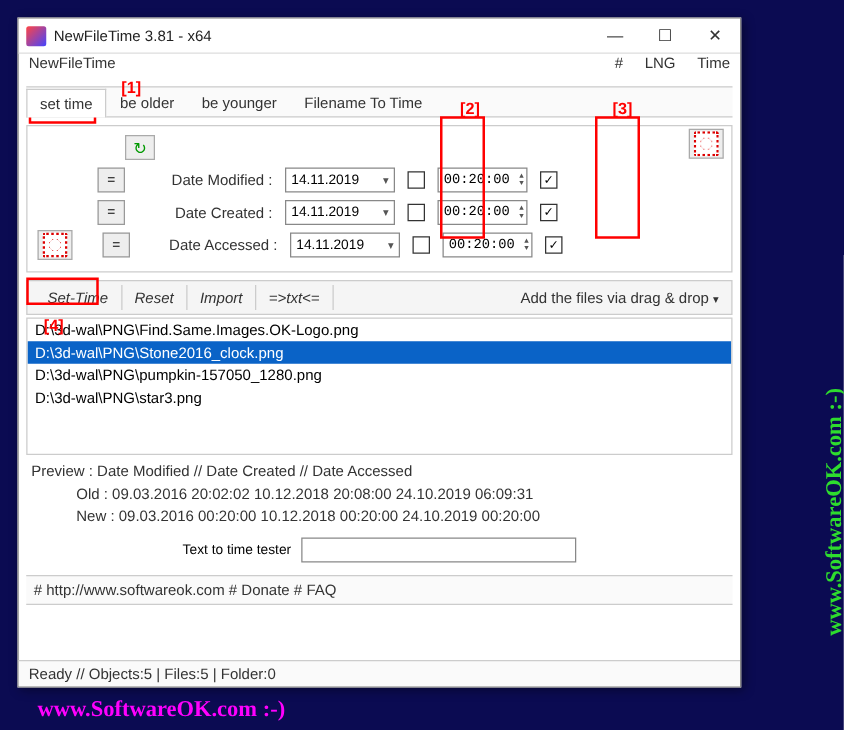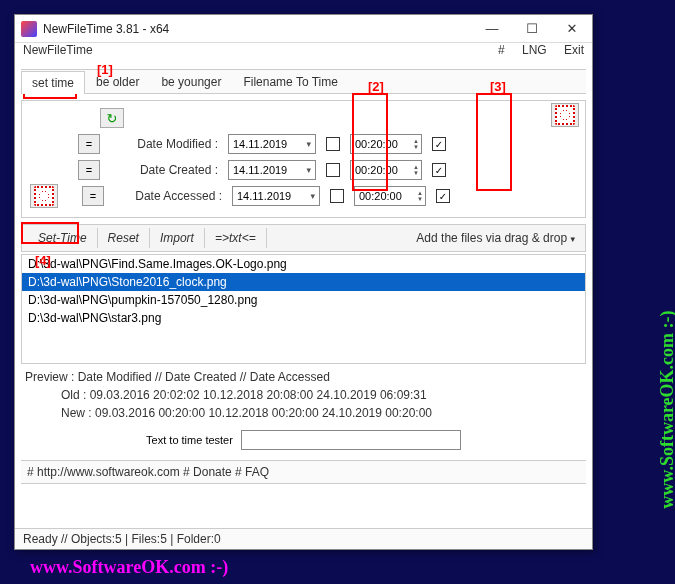--- a/index.html
+++ b/index.html
@@ -290,7 +290,7 @@
     <span class="menu-right">
       <span>#</span>
       <span>LNG</span>
-      <span>Exit</span>
+      <span>Time</span>
     </span>
   </div>
 

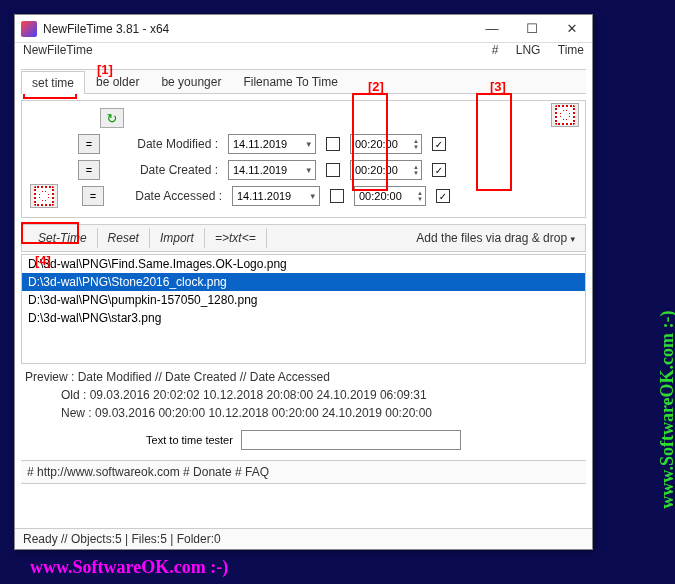--- a/index.html
+++ b/index.html
@@ -167,6 +167,7 @@
       font-size: 11px;
       display: flex;
       align-items: center;
+      font-family: Liberation Mono, monospace;
     }
     .time-input .spin {
       margin-left: auto;

